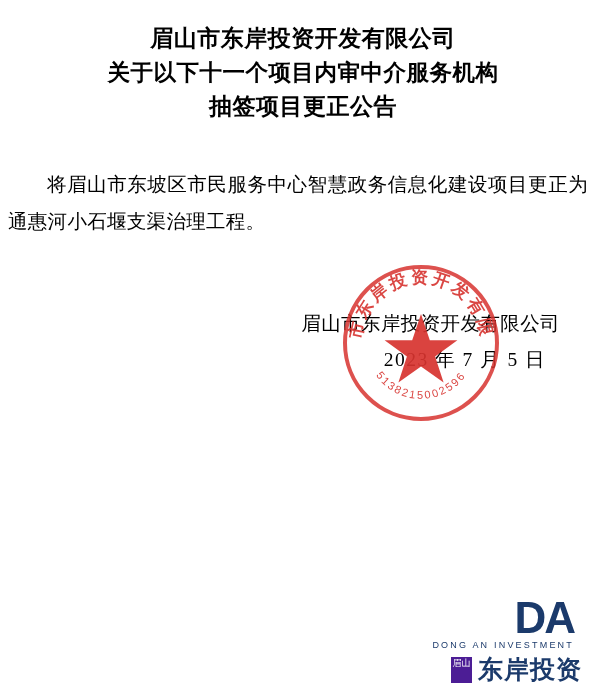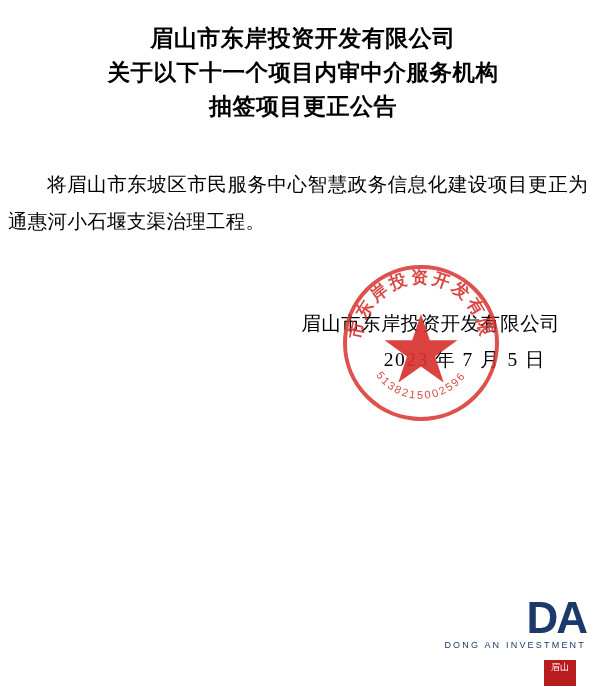--- a/index.html
+++ b/index.html
@@ -94,7 +94,7 @@
   }
   .logo-da {
     position: absolute;
-    right: 4px;
+    right: 16px;
     top: 0;
     width: 180px;
     text-align: right;

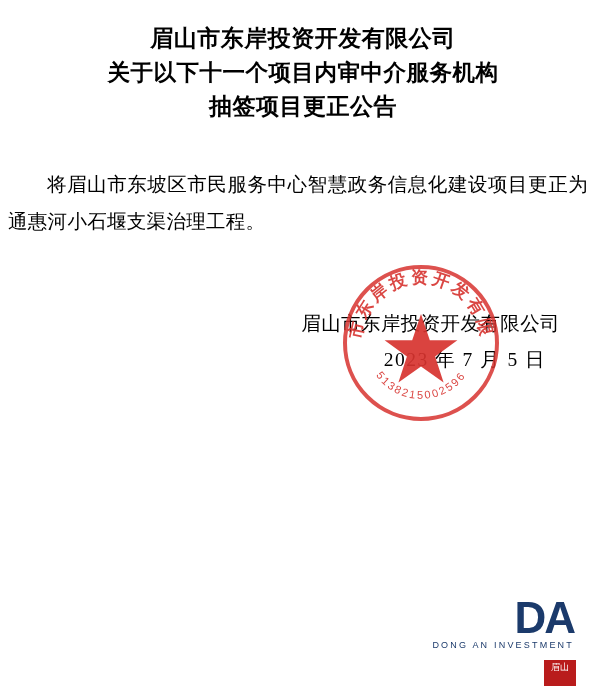--- a/index.html
+++ b/index.html
@@ -122,11 +122,11 @@
     justify-content: flex-end;
   }
   .logo-cn-badge {
-    width: 32px;
+    width: 21px;
     height: 26px;
-    background: #b91c1c;
+    background: #4c1d95;
     color: #fff;
-    font-family: Liberation Serif, serif;
+    font-family: Liberation Mono, monospace;
     font-size: 9px;
     line-height: 11px;
     text-align: center;

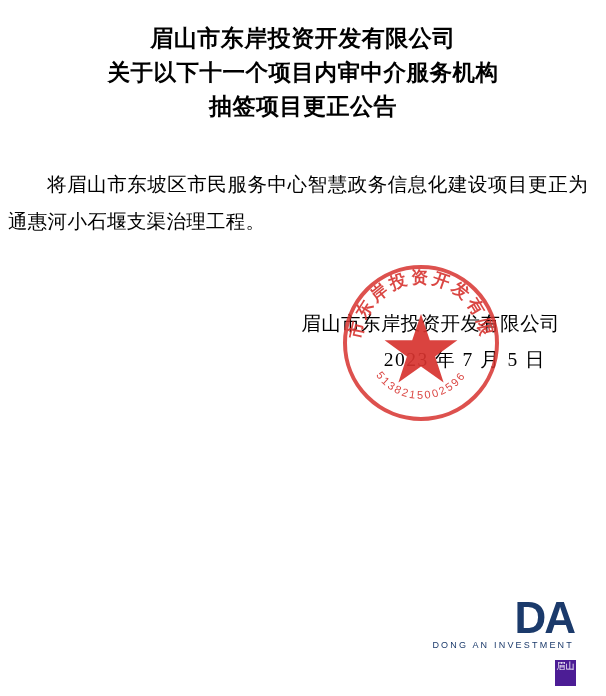--- a/index.html
+++ b/index.html
@@ -187,6 +187,7 @@
     </div>
     <div class="logo-cn">
       <div class="logo-cn-badge">眉山</div>
+      <div class="logo-cn-text">东岸投资</div>
     </div>
   </div>
 

